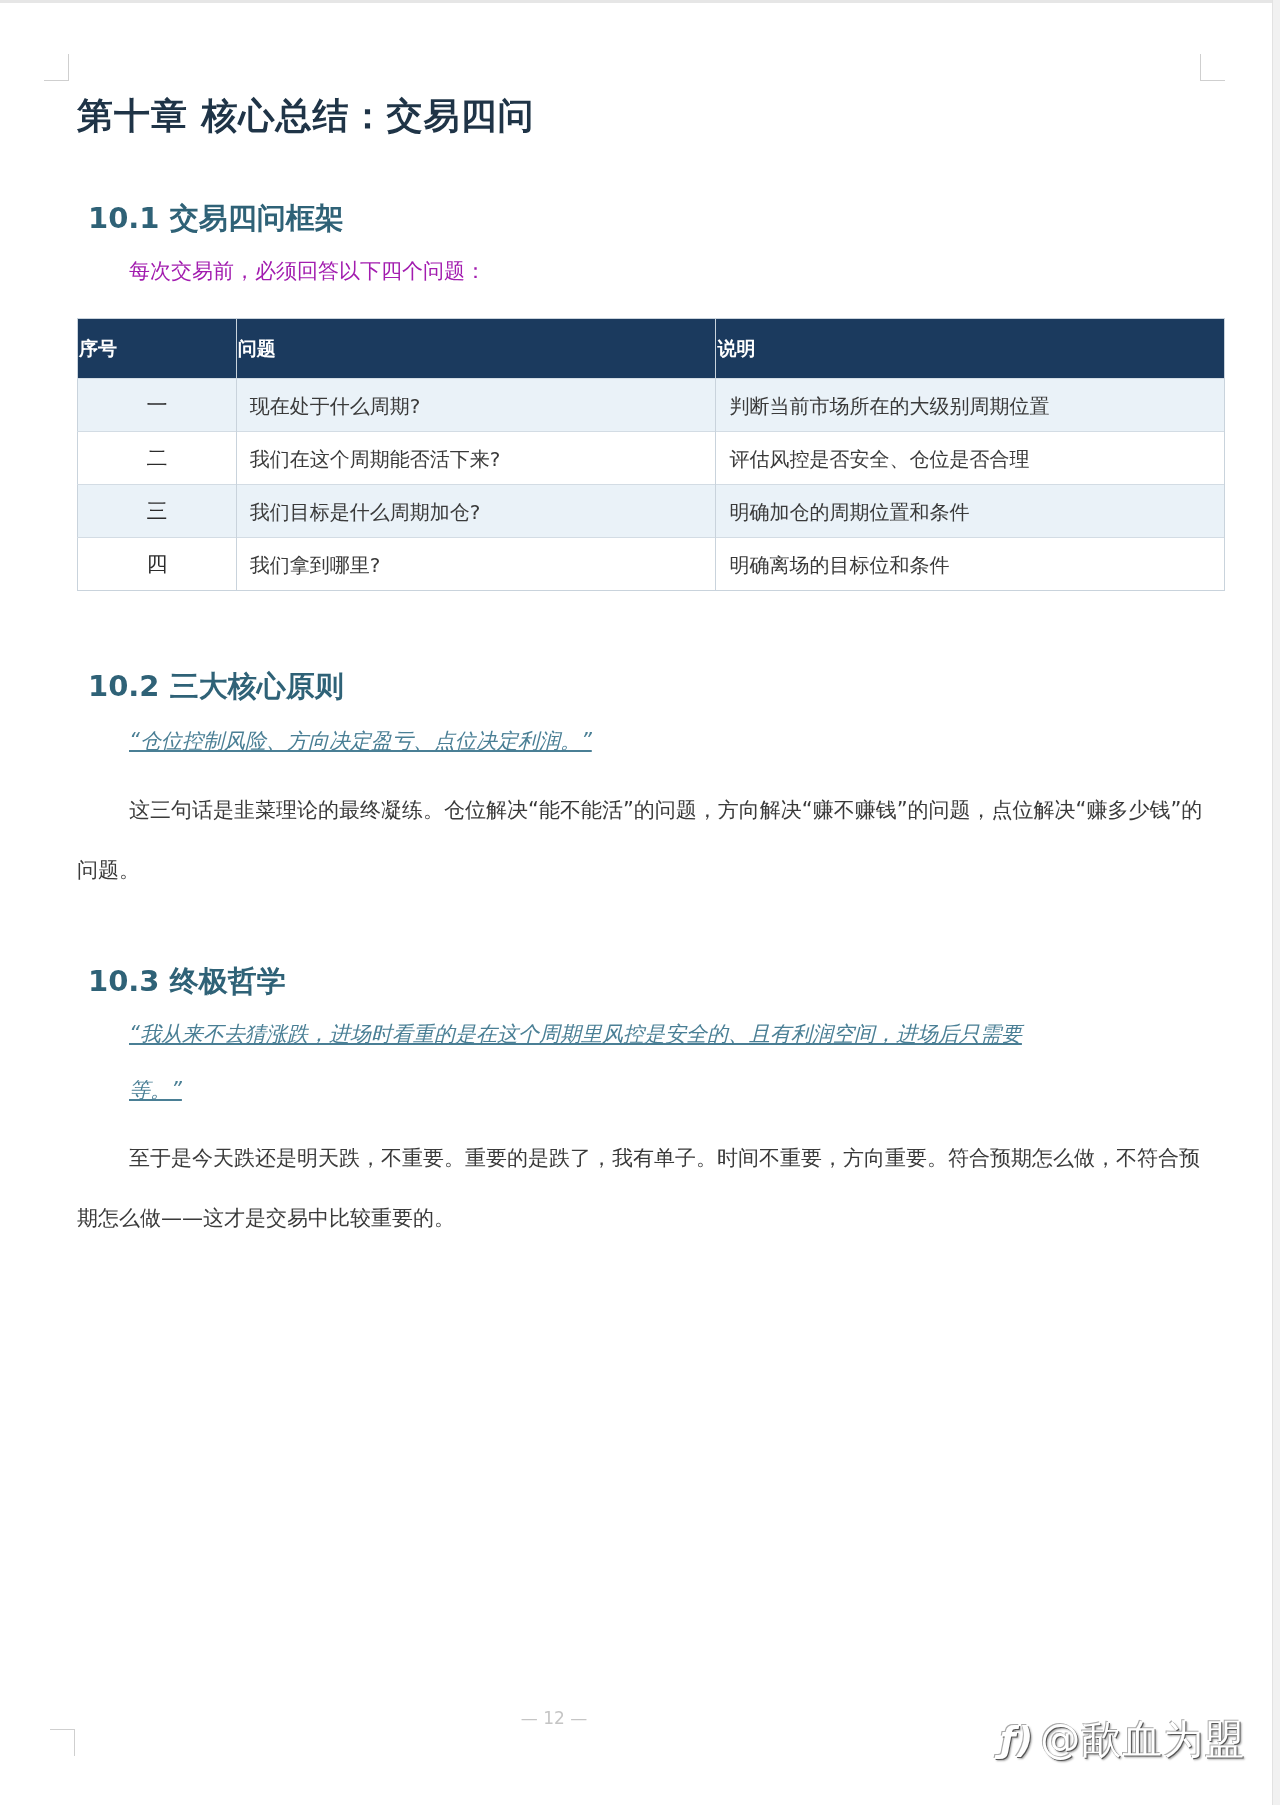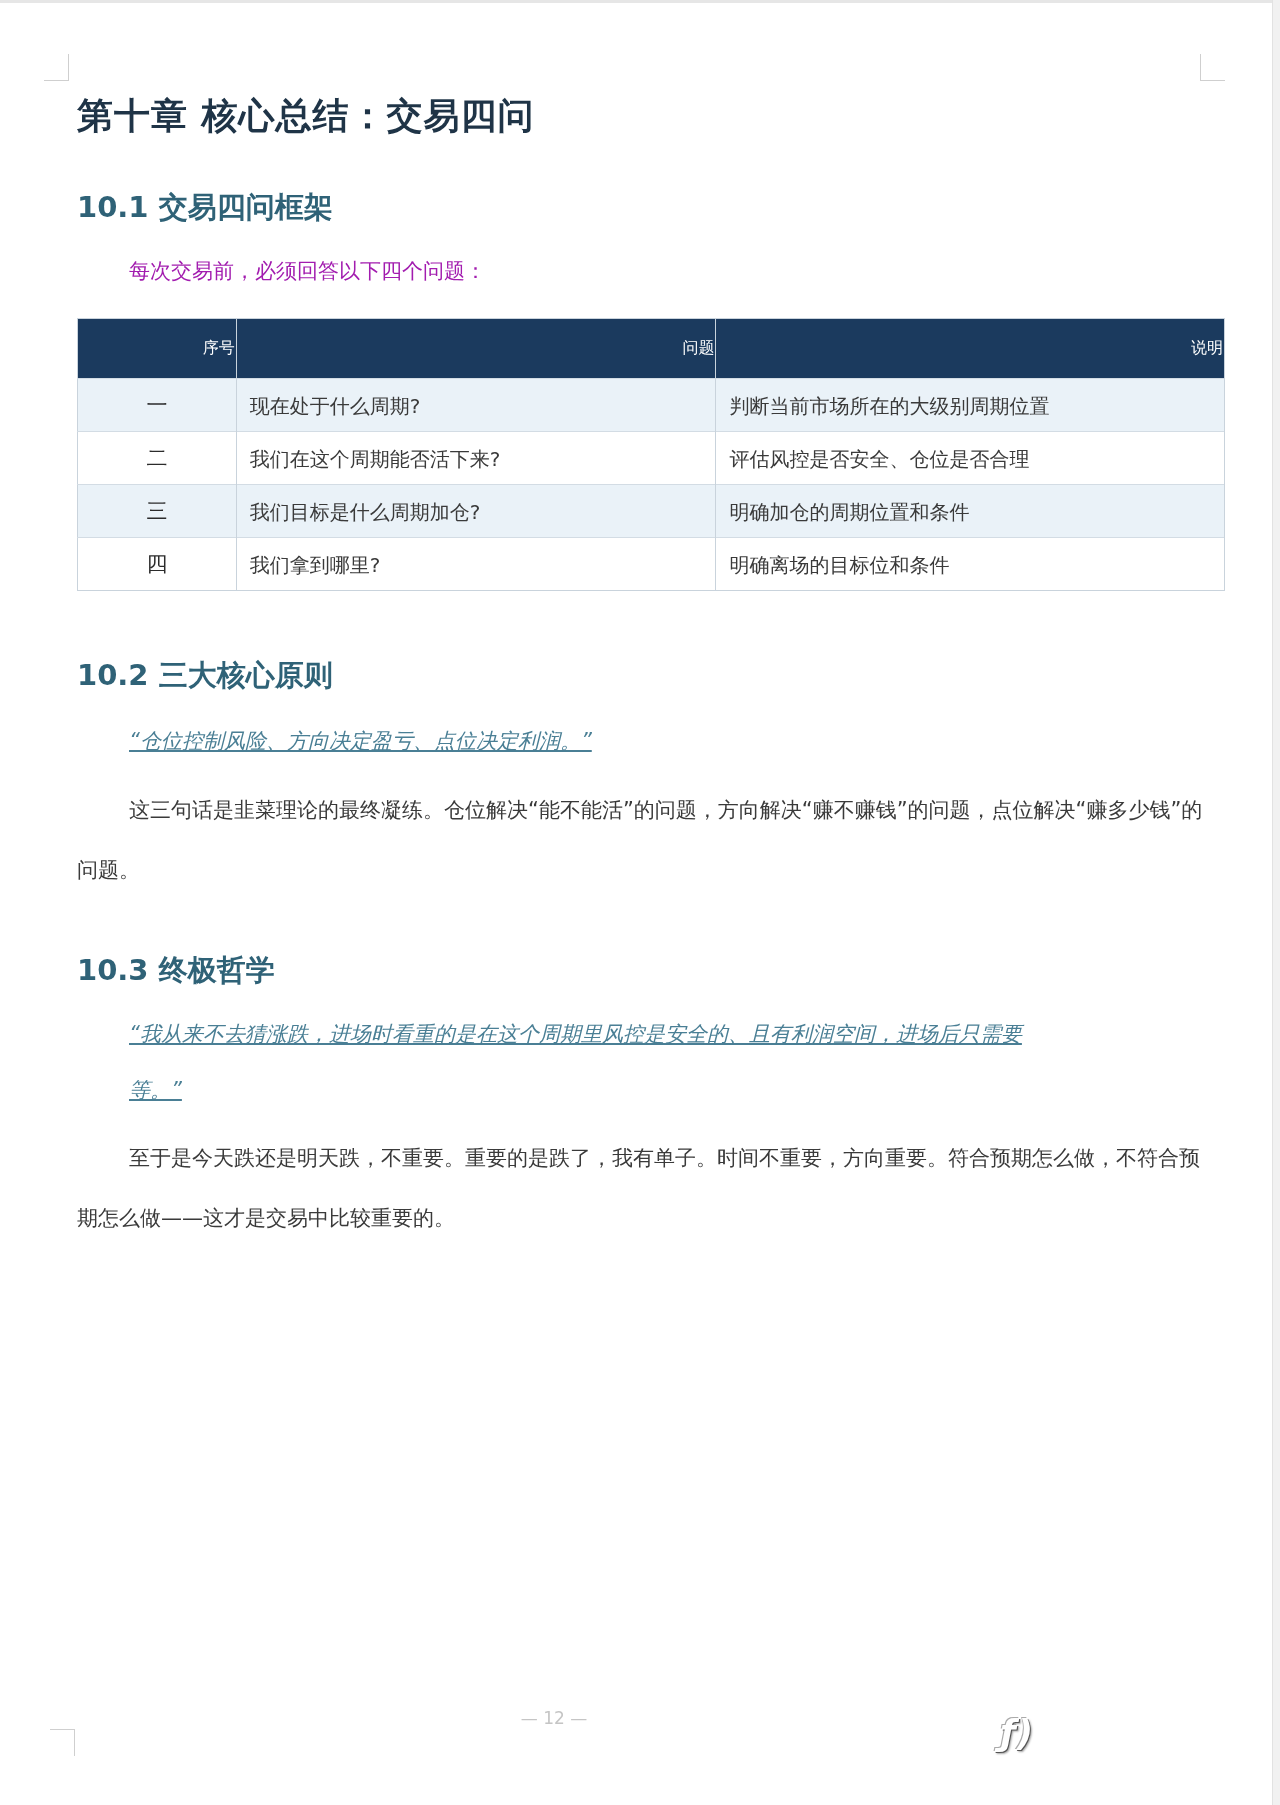--- a/index.html
+++ b/index.html
@@ -40,7 +40,7 @@
     .section-heading {
       position: absolute; left: 77px;
       font-size: 29px; font-weight: bold; color: #2f6277;
-      margin: 0;
+      margin: 11px;
     }
     .intro-text {
       position: absolute; left: 129px; top: 257px;

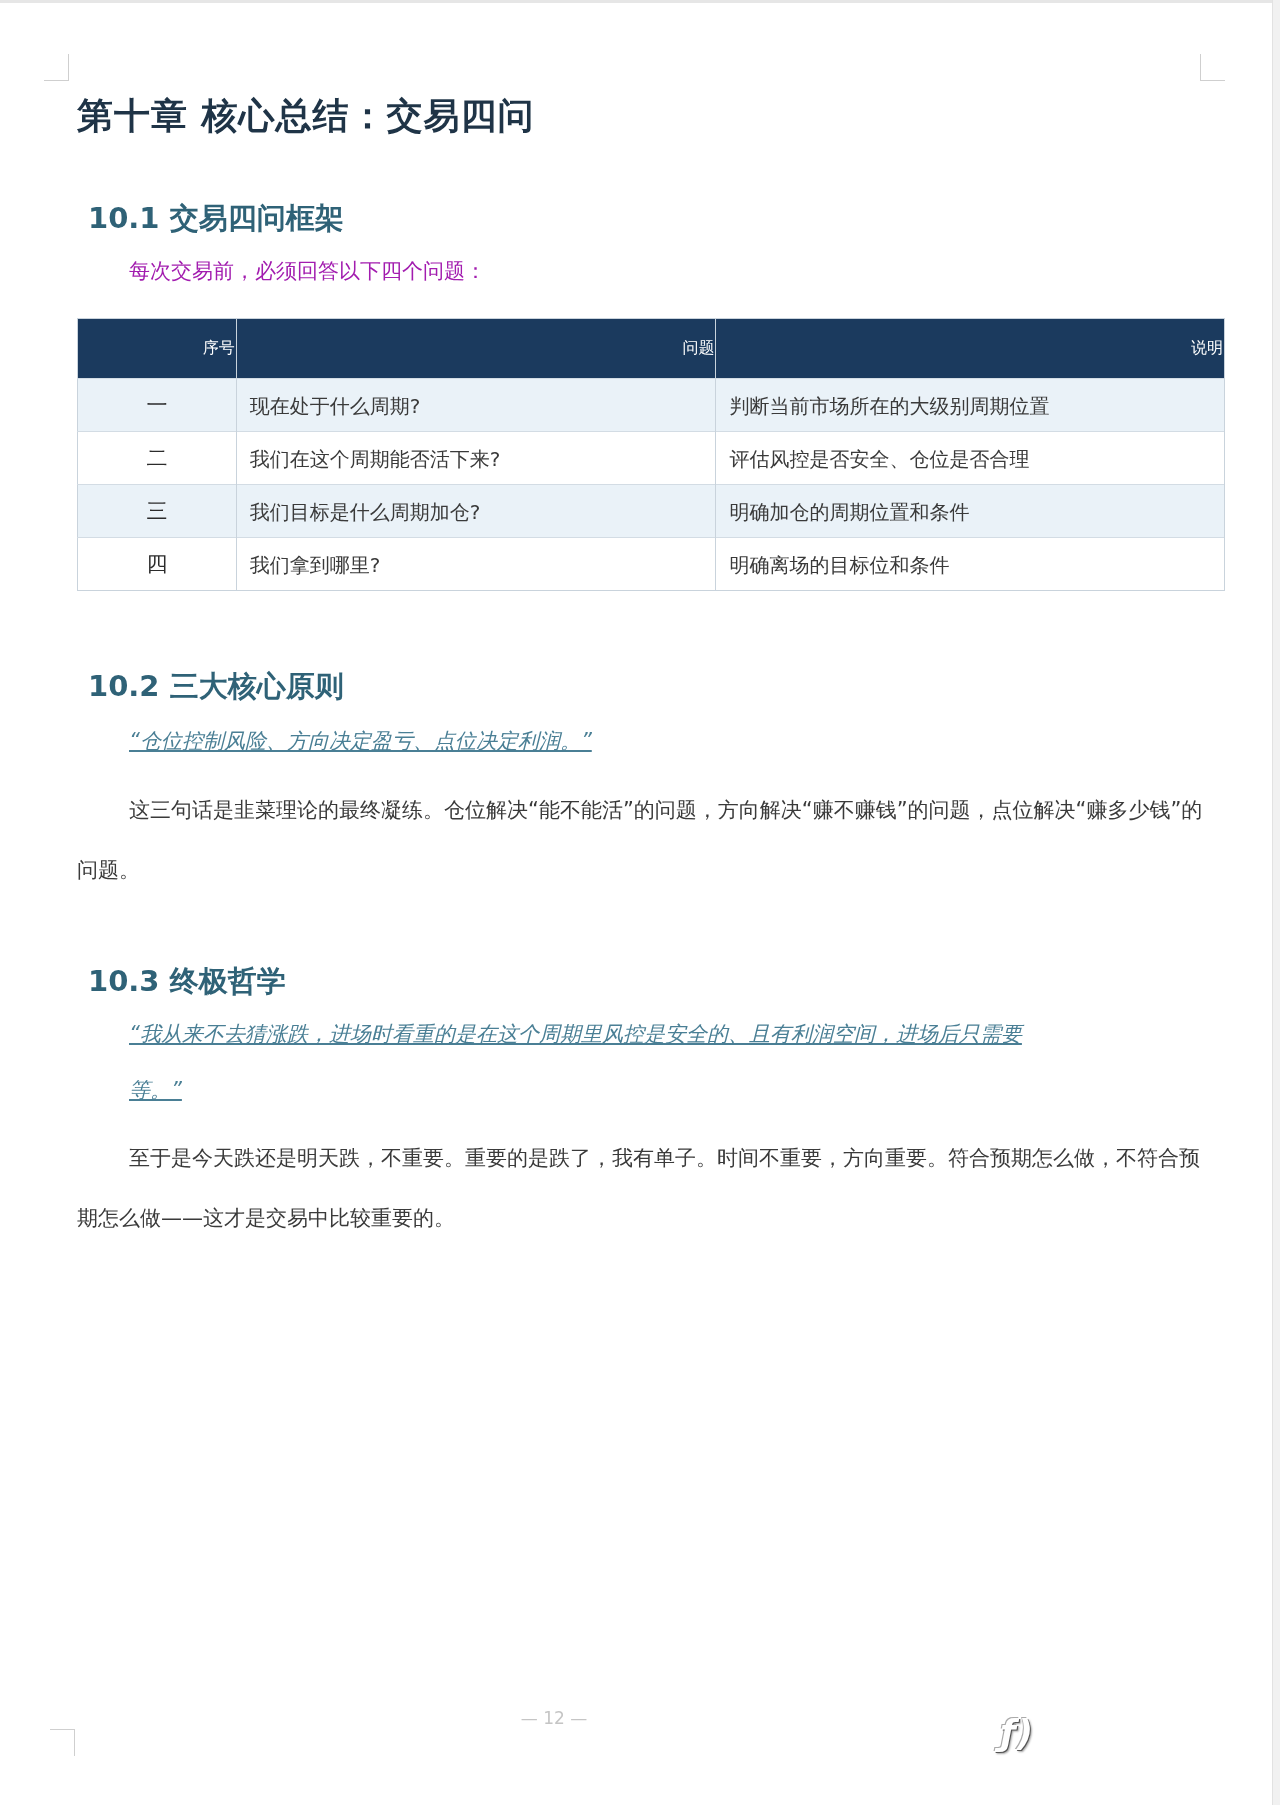--- a/index.html
+++ b/index.html
@@ -56,9 +56,9 @@
     }
     table.framework th {
       background: #1b3a5e; color: #ffffff;
-      font-weight: normal; height: 57px; text-align: right;
+      font-weight: bold; height: 57px; text-align: left;
       border-right: 1.5px solid #c9d3dc;
-      font-size: 16px;
+      font-size: 19px;
     }
     table.framework td {
       height: 50px; color: #3a3a3a;

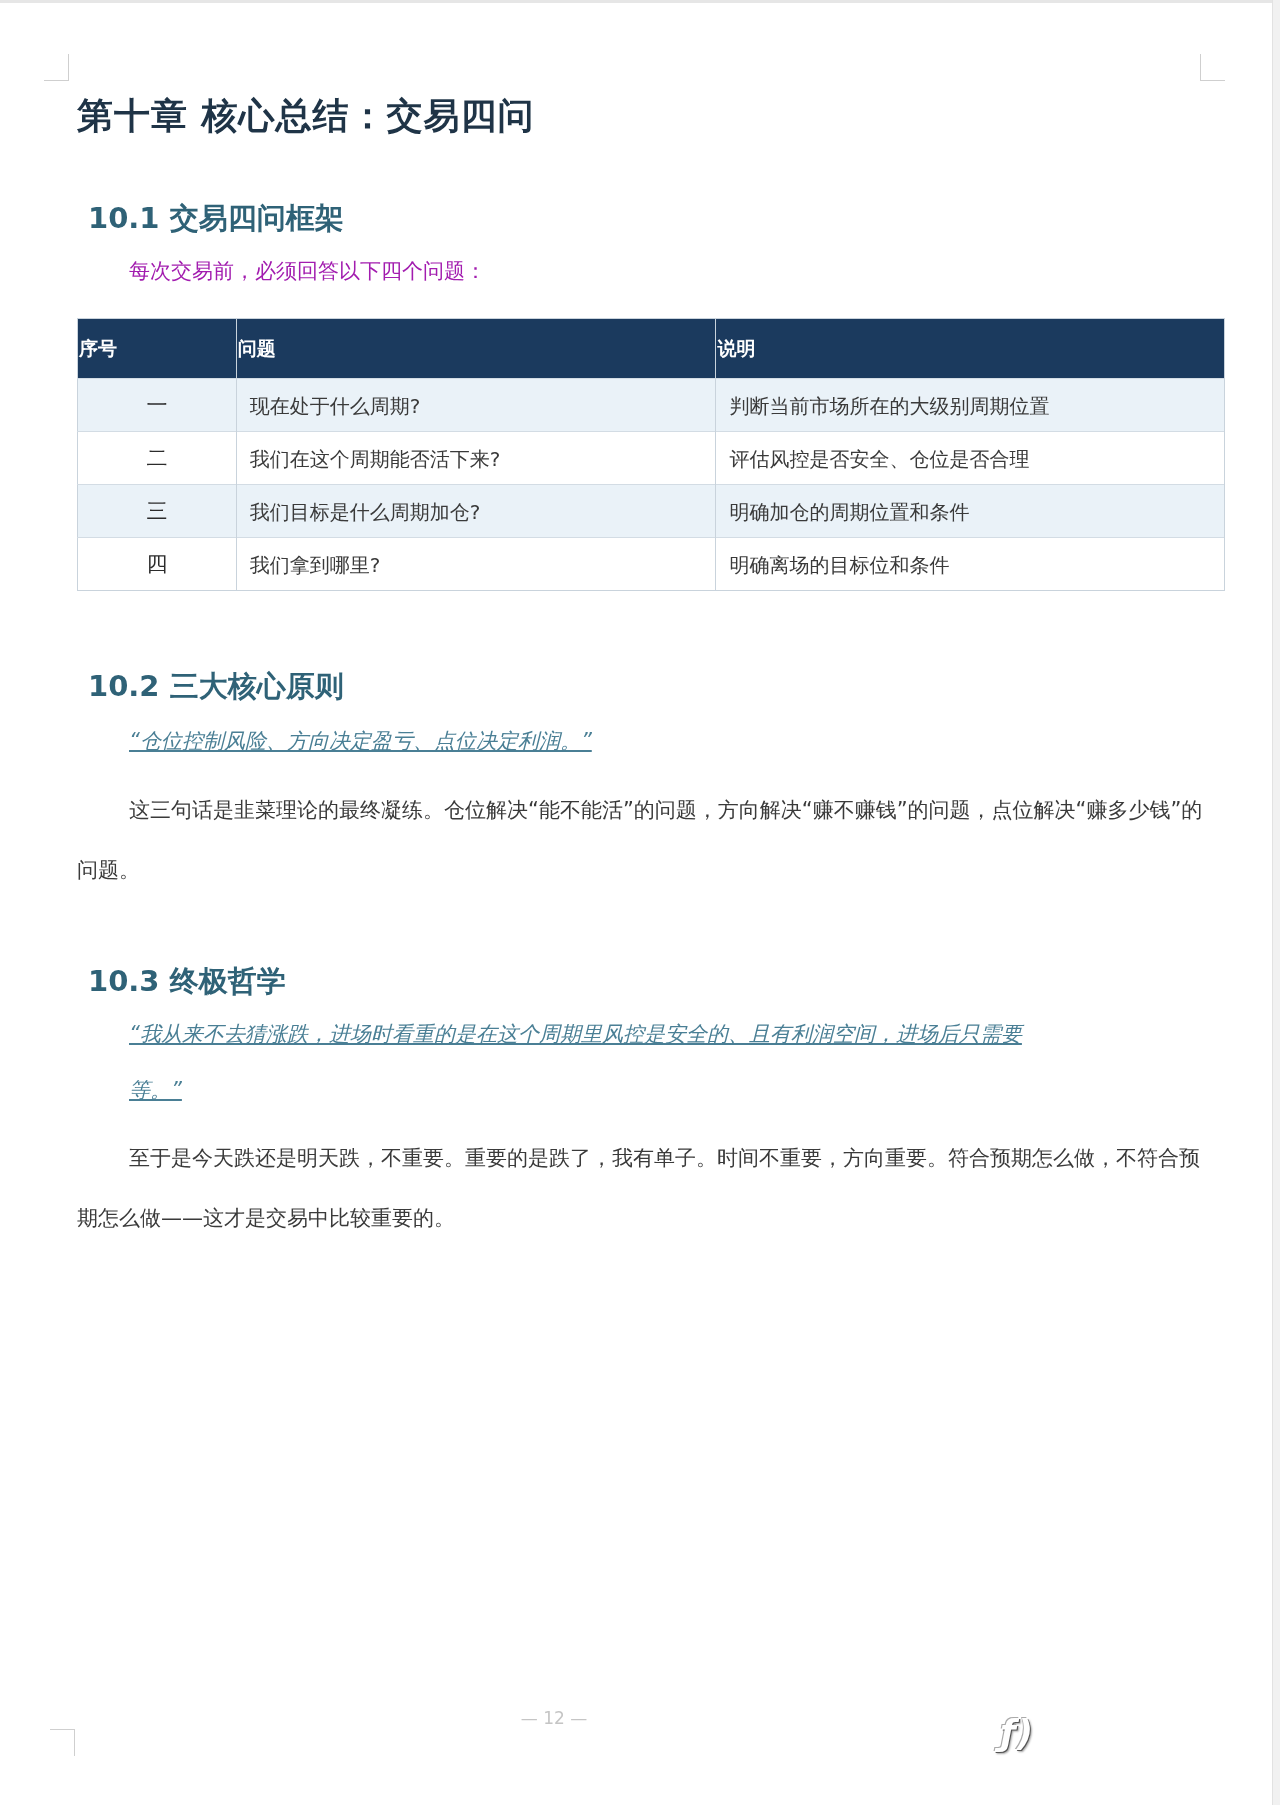--- a/index.html
+++ b/index.html
@@ -166,6 +166,7 @@
 
 <div class="watermark">
   <span class="logo">ƒ)</span>
+  <span>@歃血为盟</span>
 </div>
 
 </body></html>

